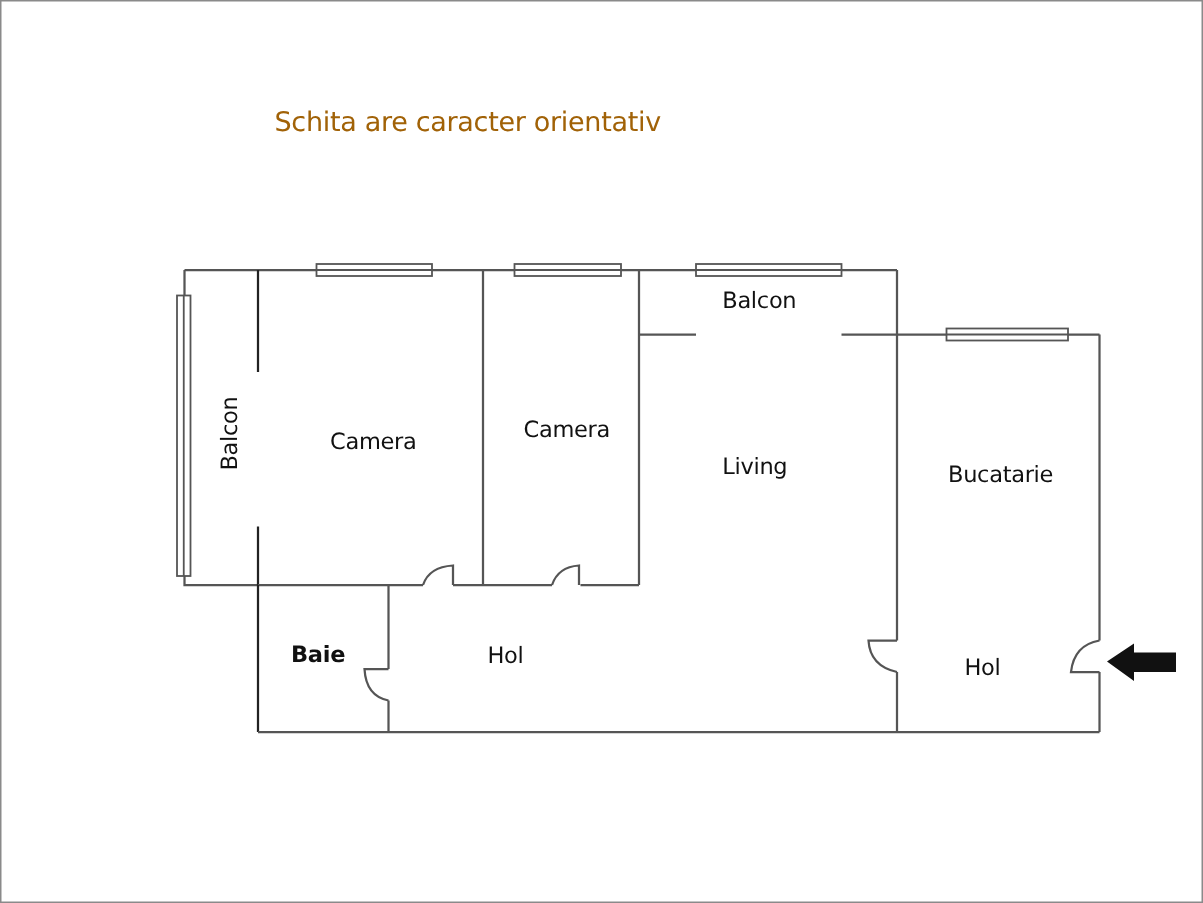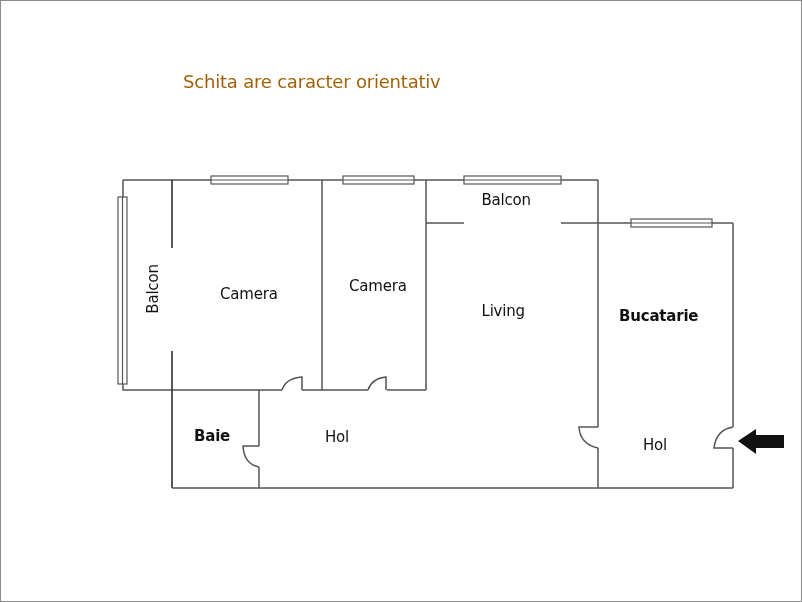--- a/index.html
+++ b/index.html
@@ -98,7 +98,7 @@
     <div class="label" style="left: 349px; top: 277px;">Camera</div>
     <div class="label" style="left: 481.5px; top: 191px;">Balcon</div>
     <div class="label" style="left: 481.5px; top: 302px;">Living</div>
-    <div class="label" style="left: 619px; top: 307px; font-weight: bold;">Bucatarie</div>
+    <div class="label" style="left: 632px; top: 307px;">Bucatarie</div>
     <div class="label" style="left: 194px; top: 427px; font-weight: bold;">Baie</div>
     <div class="label" style="left: 325px; top: 428px;">Hol</div>
     <div class="label" style="left: 643px; top: 436px;">Hol</div>

